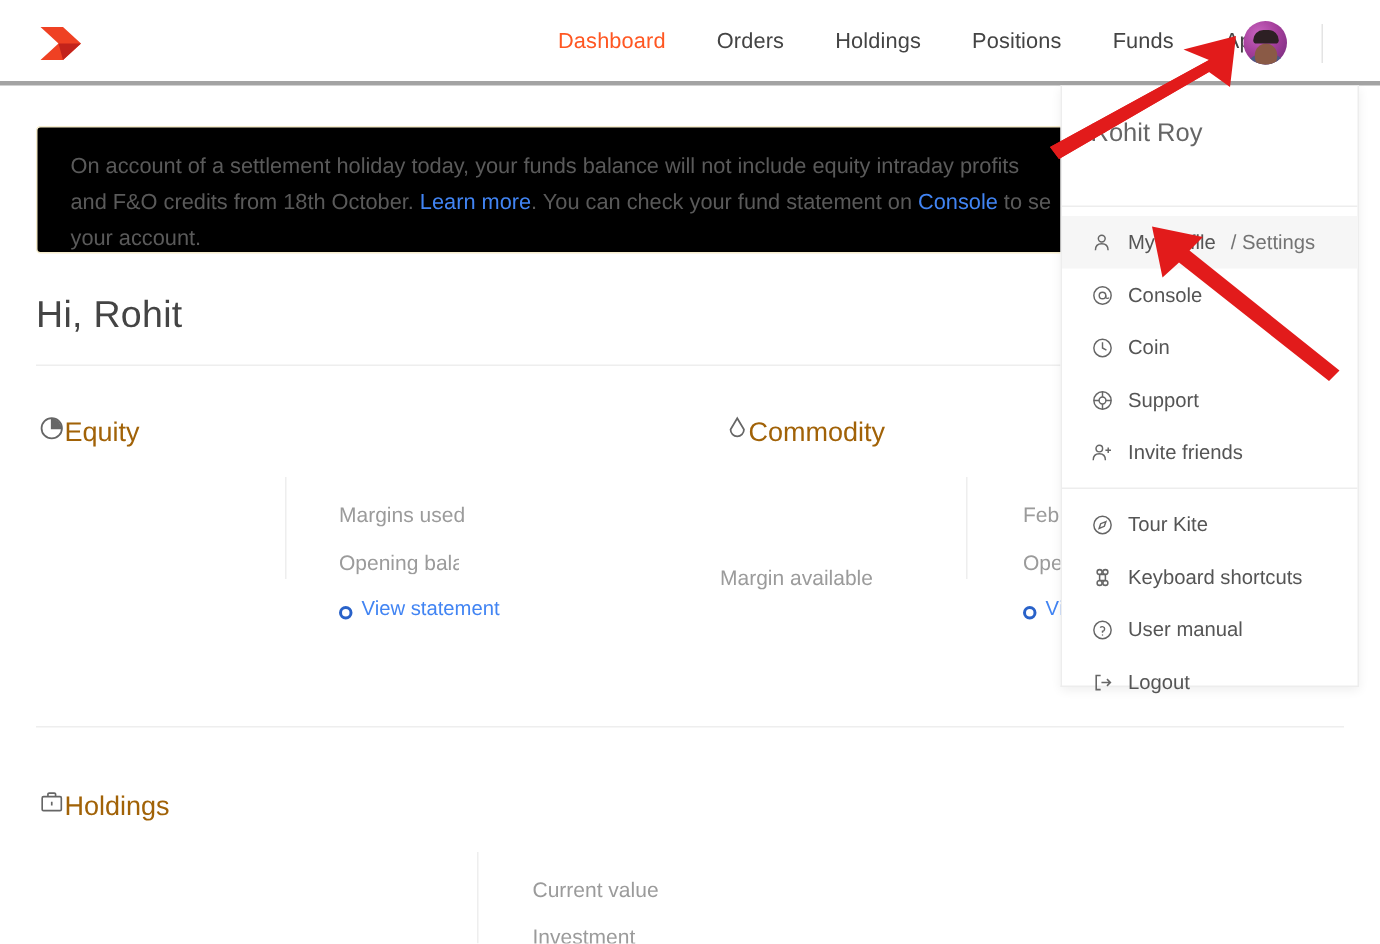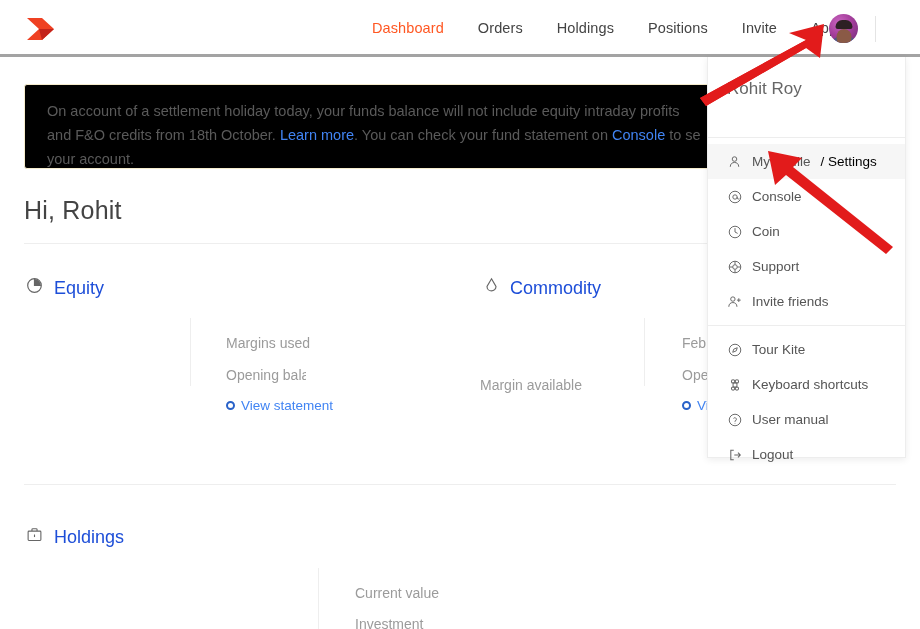--- a/index.html
+++ b/index.html
@@ -147,7 +147,7 @@
       <div class="nav-item">Orders</div>
       <div class="nav-item">Holdings</div>
       <div class="nav-item">Positions</div>
-      <div class="nav-item">Invite</div>
+      <div class="nav-item">Funds</div>
       <div class="nav-item">Apps</div>
       <div class="nav-divider"></div>
     </div>

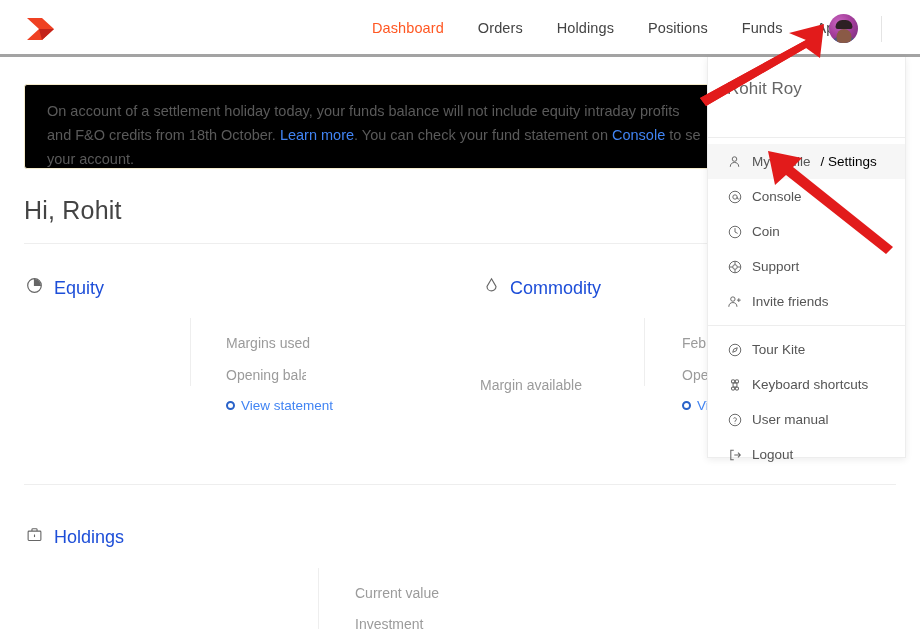--- a/index.html
+++ b/index.html
@@ -122,7 +122,7 @@
     display: flex; align-items: center; justify-content: center;
     color: #666666;
   }
-  .dd-muted { color: #000000; }
+  .dd-muted { color: #737373; }
   .dd-group { padding: 6px 0; }
 
   

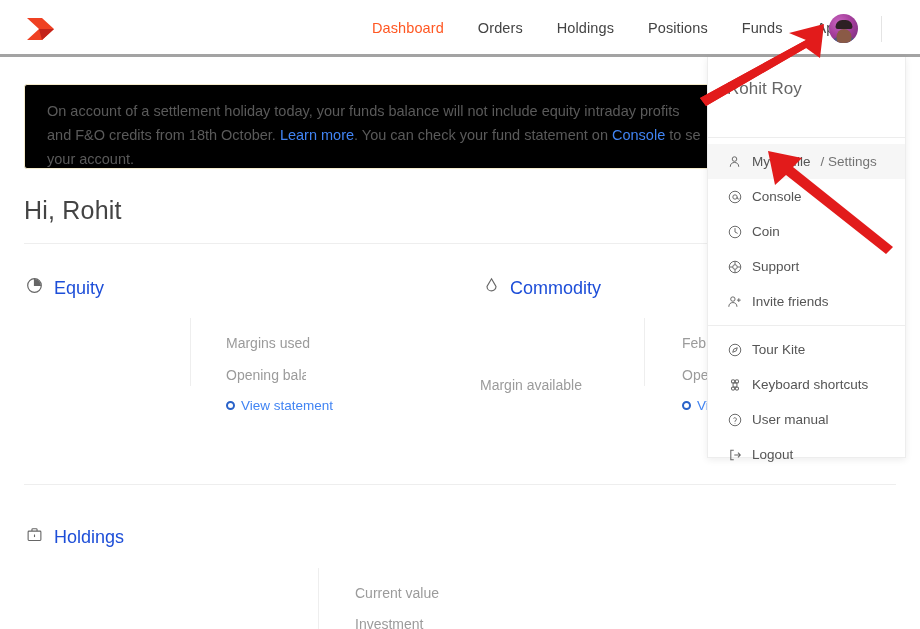--- a/index.html
+++ b/index.html
@@ -74,8 +74,8 @@
 
   
   .section-title {
-    position: absolute; font-size: 18px; color: #1d4ed8; font-weight: 400;
-    display: flex; align-items: center; gap: 11px;
+    position: absolute; font-size: 18px; color: #a16207; font-weight: 400;
+    display: flex; align-items: center; 
   }
   .sec-equity { left: 26px; top: 277px; }
   .sec-commodity { left: 484px; top: 277px; }

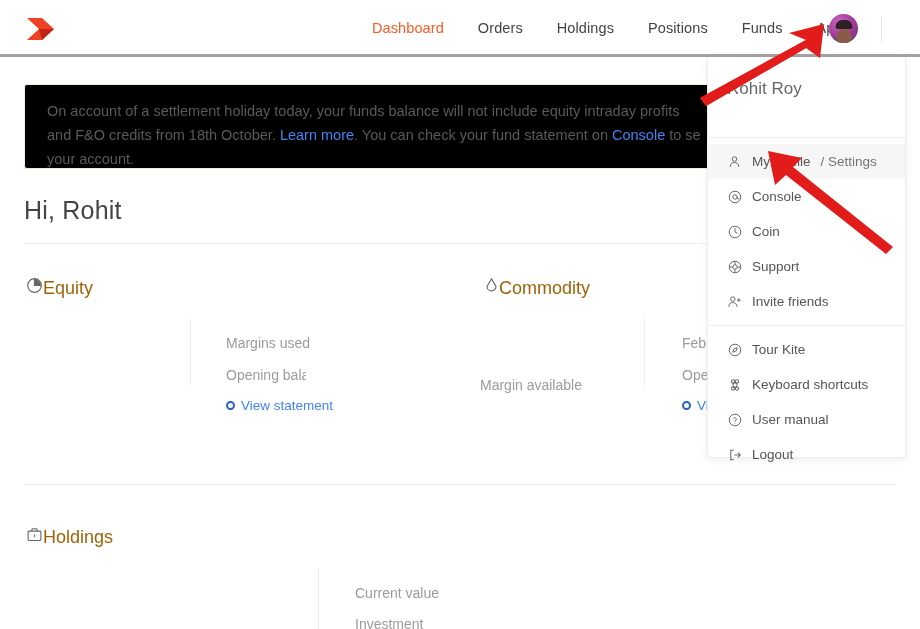--- a/index.html
+++ b/index.html
@@ -88,7 +88,7 @@
   }
   .view-link {
     position: absolute; font-size: 13.5px; color: #4184f3;
-    display: flex; align-items: center; gap: 6px; cursor: pointer;
+    display: flex; align-items: flex-end; gap: 6px; cursor: pointer;
     white-space: nowrap;
   }
   .view-dot {

